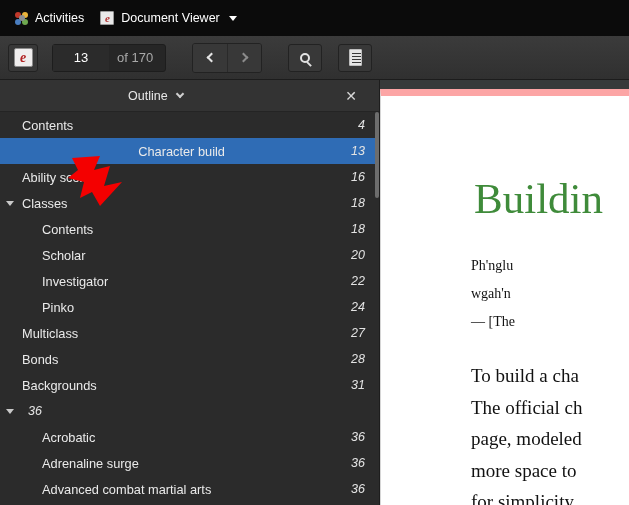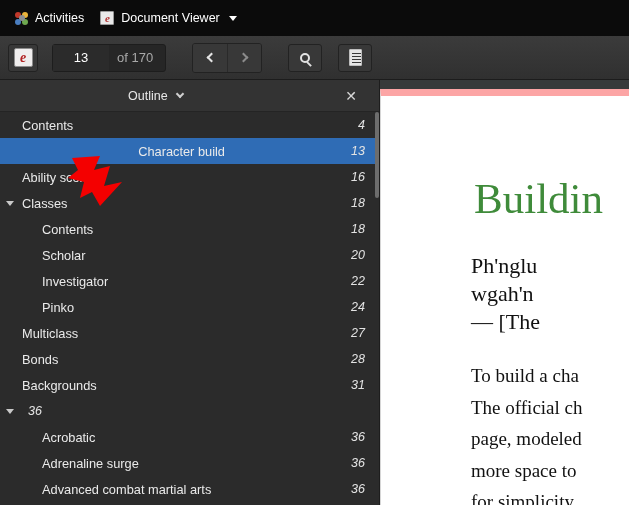--- a/index.html
+++ b/index.html
@@ -336,7 +336,7 @@
   }
   #doc-quote {
     font-family: "Liberation Serif", serif;
-    font-size: 22px;
+    font-size: 14px;
     line-height: 28px;
     margin-top: 29px;
     margin-left: 90px;

